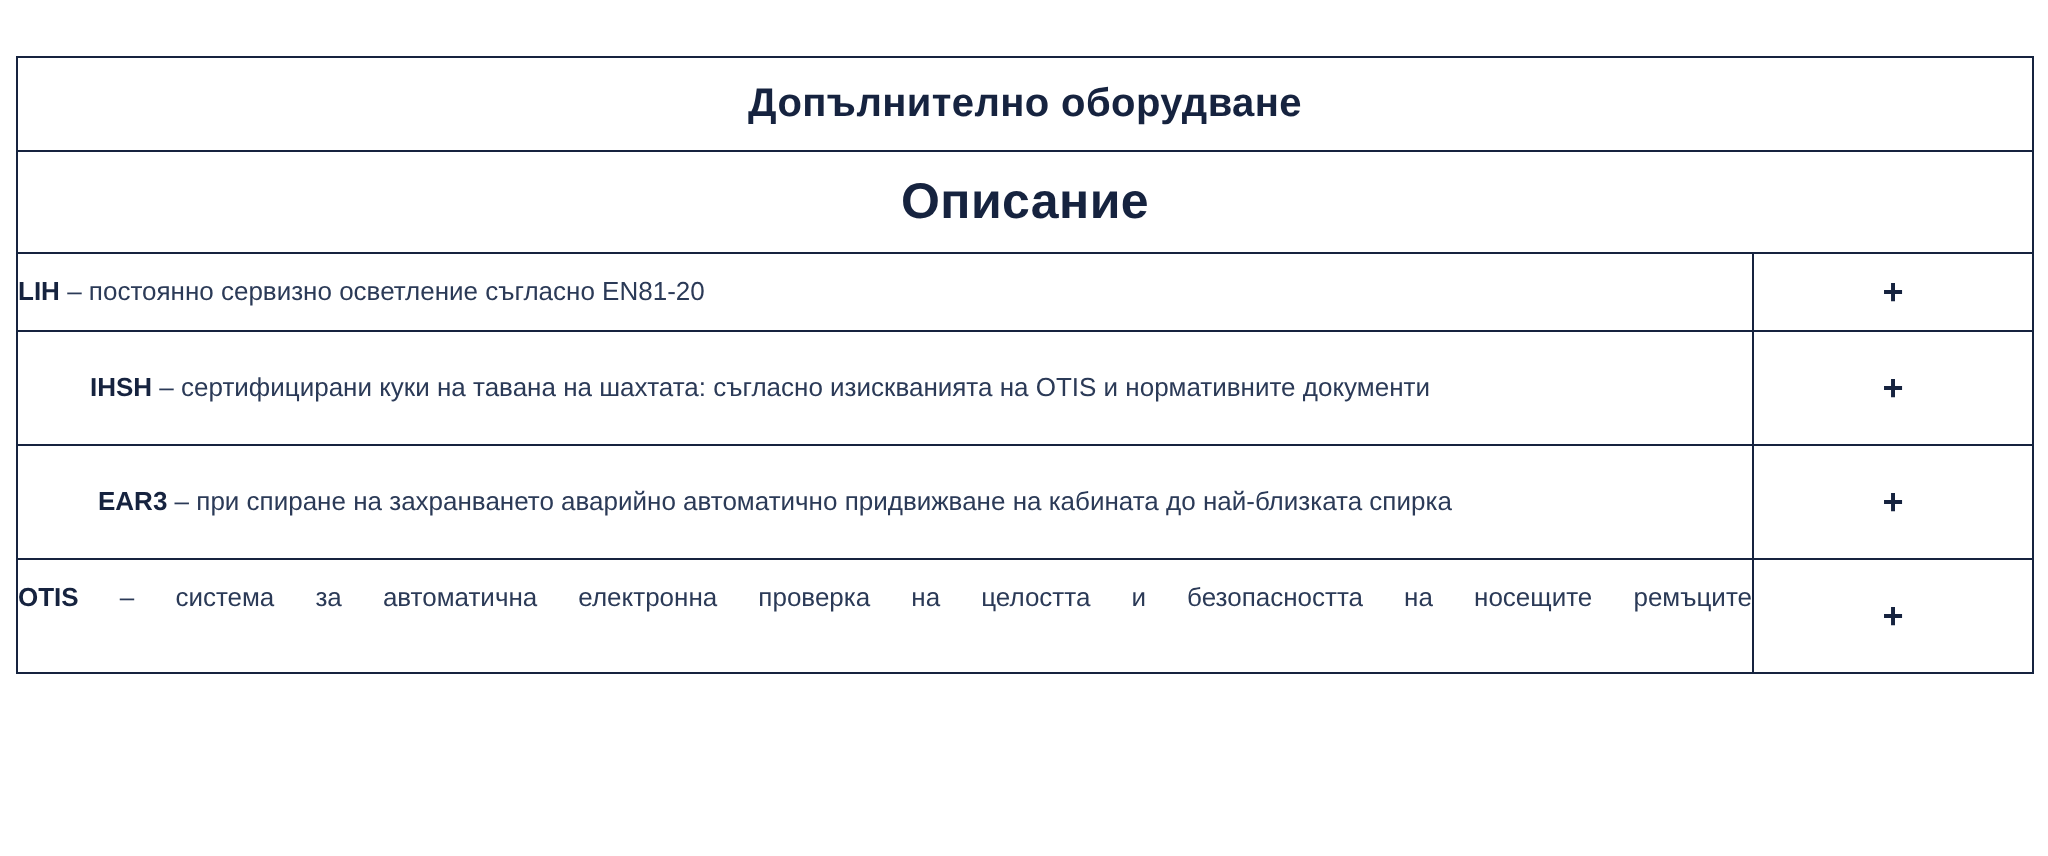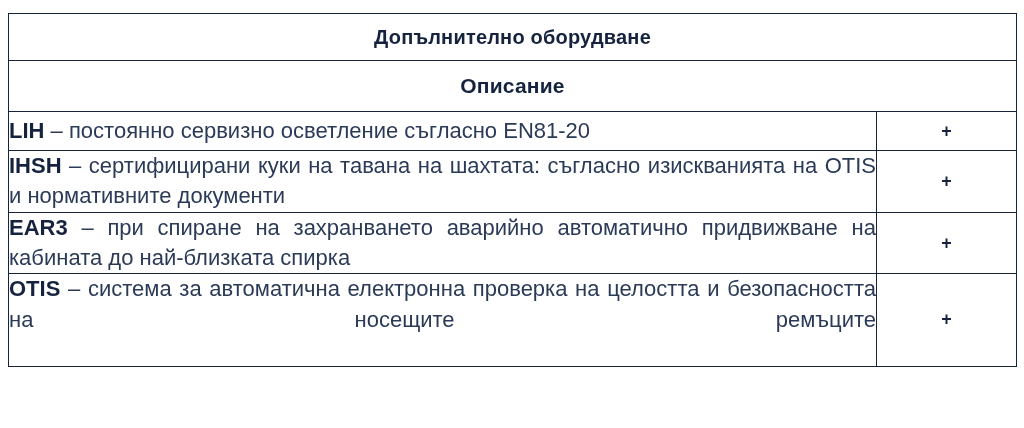--- a/index.html
+++ b/index.html
@@ -23,7 +23,7 @@
   .table-wrap {
     position: absolute;
     left: 8px;
-    top: 13px;
+    top: 28px;
     width: 1008px;
   }
   table.spec {

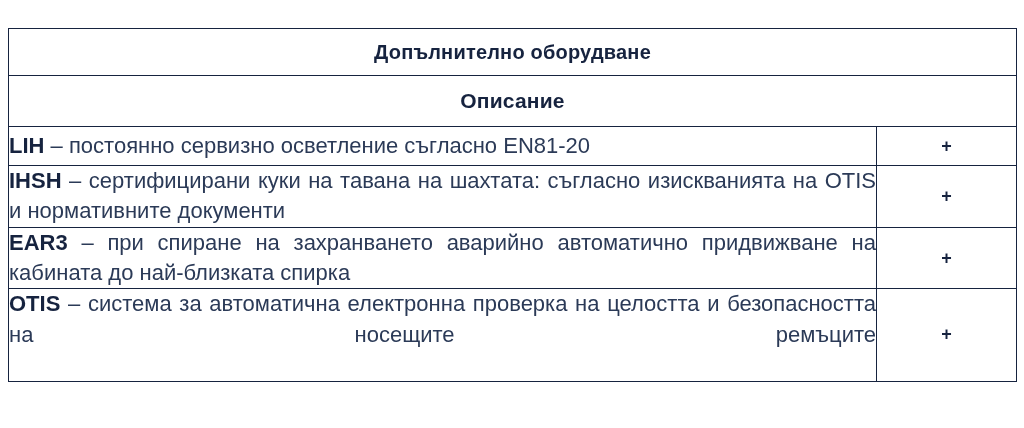--- a/index.html
+++ b/index.html
@@ -46,7 +46,7 @@
   }
   .subtitle-cell {
     text-align: center;
-    font-size: 21px;
+    font-size: 25px;
     font-weight: bold;
     color: #16233f;
     height: 50px;

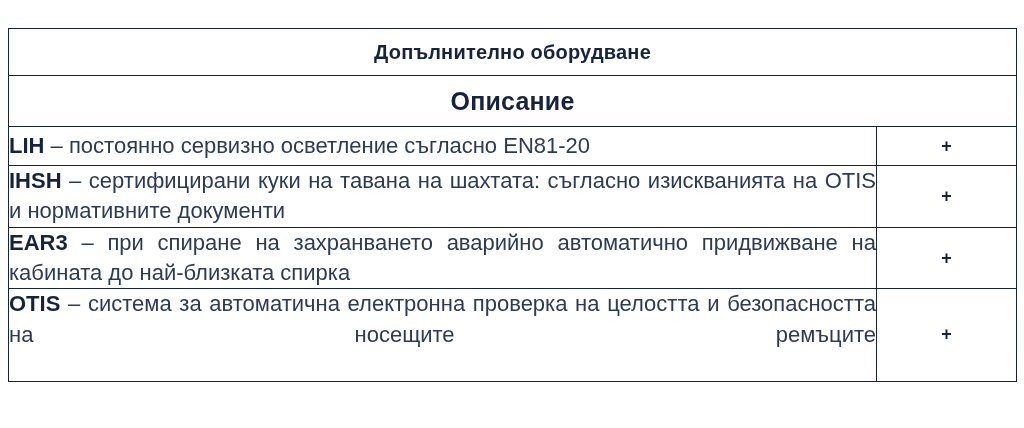--- a/index.html
+++ b/index.html
@@ -54,7 +54,7 @@
   }
   .desc-cell {
     padding: 7px 14px 9px 18px;
-    font-size: 22px;
+    font-size: 13px;
     line-height: 1.38;
     color: #2b3a57;
     text-align: justify;

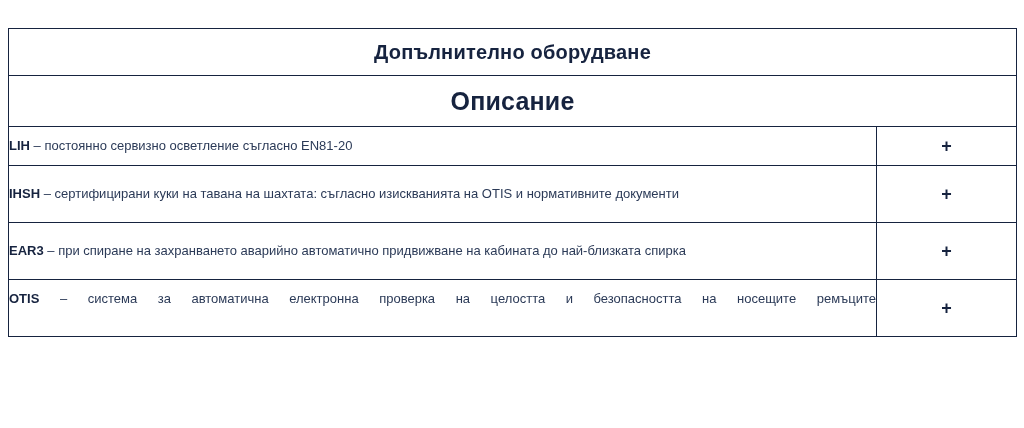--- a/index.html
+++ b/index.html
@@ -72,7 +72,7 @@
     color: #16233f;
   }
   .row-1 .desc-cell { height: 38px; }
-  .row-2 .desc-cell { height: 56px; }
+  .row-2 .desc-cell { height: 56px; padding-left: 36px; }
   .row-3 .desc-cell { height: 56px; }
   .row-4 .desc-cell { height: 56px; }
   .row-5 .desc-cell { height: 56px; }

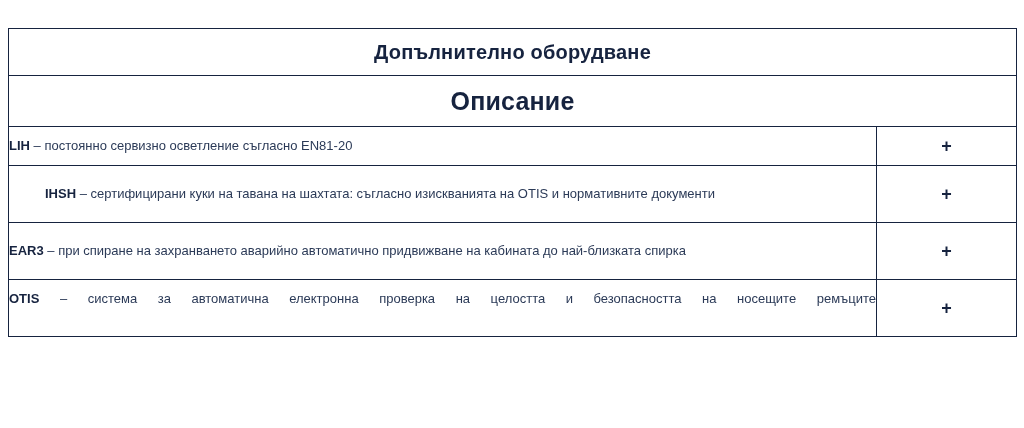--- a/index.html
+++ b/index.html
@@ -73,7 +73,7 @@
   }
   .row-1 .desc-cell { height: 38px; }
   .row-2 .desc-cell { height: 56px; padding-left: 36px; }
-  .row-3 .desc-cell { height: 56px; }
+  .row-3 .desc-cell { height: 56px; padding-left: 40px; }
   .row-4 .desc-cell { height: 56px; }
   .row-5 .desc-cell { height: 56px; }
   .justify-spread {

